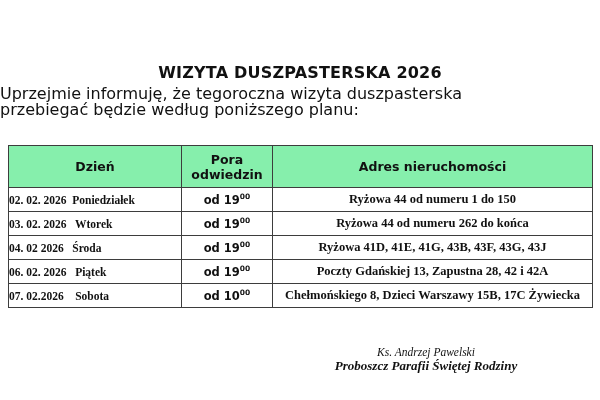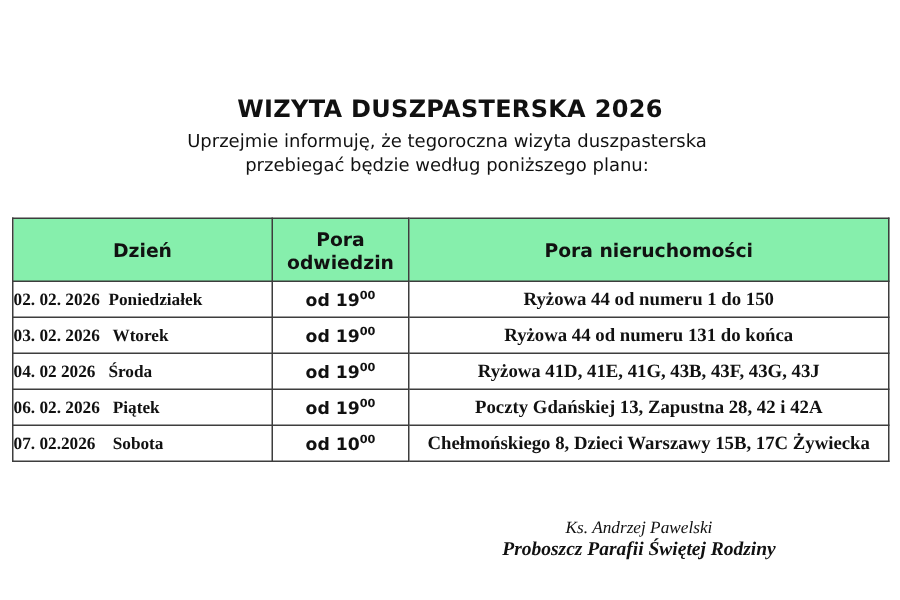--- a/index.html
+++ b/index.html
@@ -13,9 +13,9 @@
     font-weight:bold;font-size:16px;letter-spacing:0.2px;color:#111;
   }
   .doc-intro{
-    position:absolute;top:63px;left:0;width:596px;text-align:center;
+    position:absolute;top:63px;left:0;width:596px;
     font-family:"DejaVu Sans","Liberation Sans",sans-serif;
-    font-size:12px;line-height:16px;color:#111;
+    font-size:16px;line-height:16px;color:#111;
   }
   table.schedule{
     position:absolute;top:122px;left:8px;width:584px;

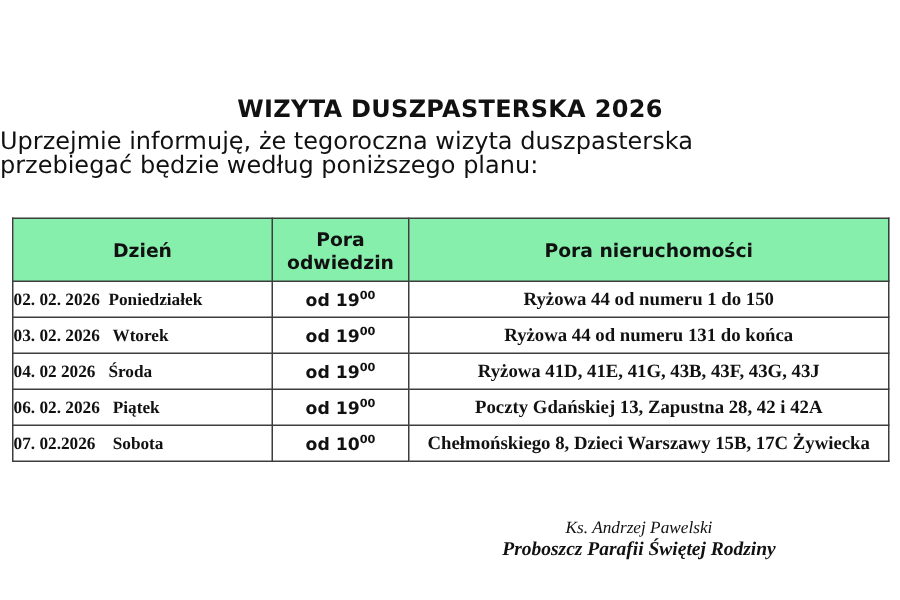--- a/index.html
+++ b/index.html
@@ -77,7 +77,7 @@
         <tr class="head-row">
       <th class="hdr">Dzień</th>
       <th class="hdr hdr-time">Pora odwiedzin</th>
-      <th class="hdr">Pora nieruchomości</th>
+      <th class="hdr">Adres nieruchomości</th>
     </tr>
     <tr class="data-row">
       <td class="cell-day">02. 02. 2026  Poniedziałek</td>

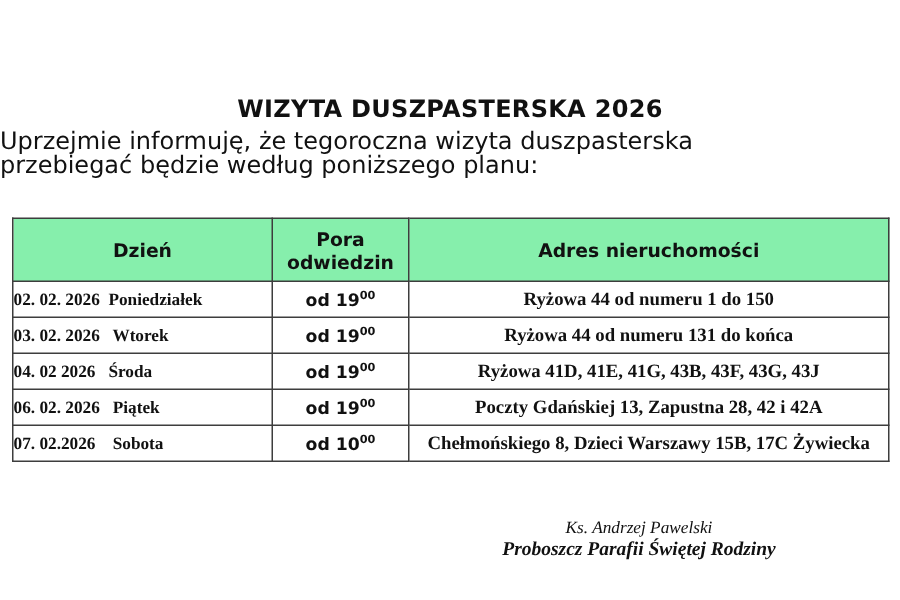--- a/index.html
+++ b/index.html
@@ -87,7 +87,7 @@
     <tr class="data-row">
       <td class="cell-day">03. 02. 2026   Wtorek</td>
       <td class="cell-time"><span>od 19</span><sup>00</sup></td>
-      <td class="cell-addr">Ryżowa 44 od numeru 131 do  końca</td>
+      <td class="cell-addr">Ryżowa 44 od numeru 262 do  końca</td>
     </tr>
     <tr class="data-row">
       <td class="cell-day">04. 02 2026   Środa</td>

